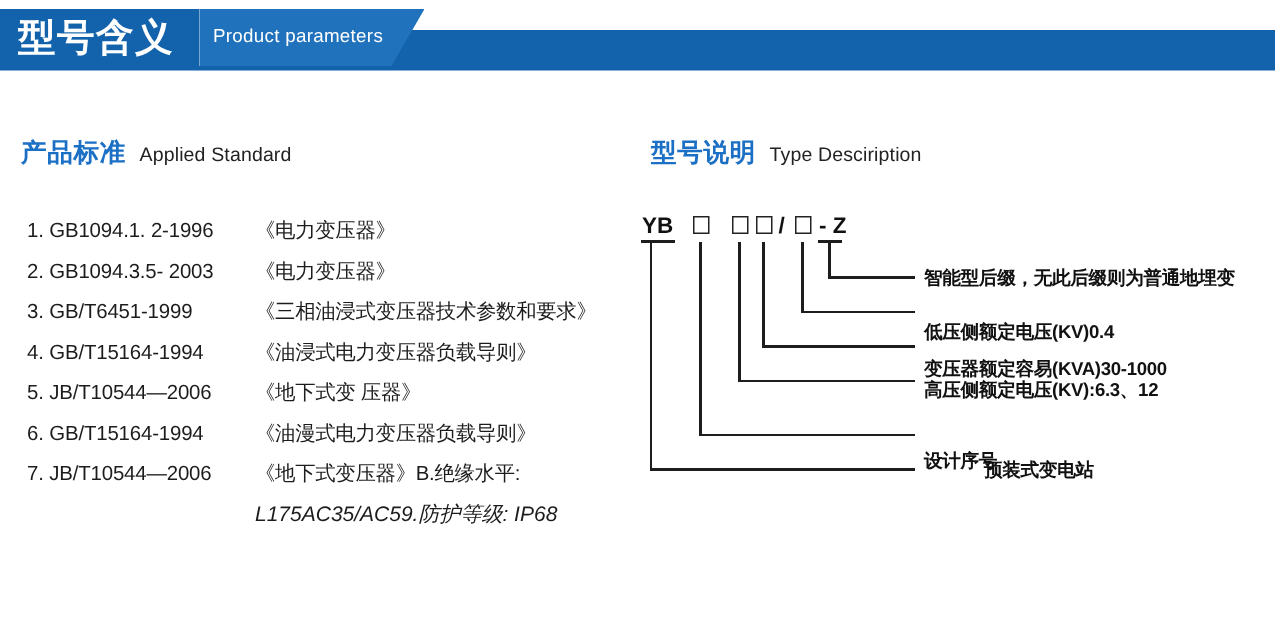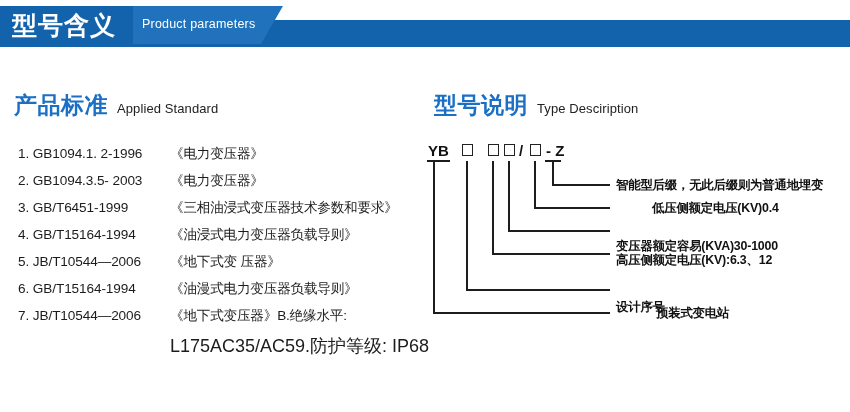--- a/index.html
+++ b/index.html
@@ -70,7 +70,7 @@
   
   .sec-head { position: absolute; white-space: nowrap; }
   .sec-head .cn {
-    font-size: 23px;
+    font-size: 17px;
     font-weight: bold;
     color: #1b6fc4;
     letter-spacing: .5px;

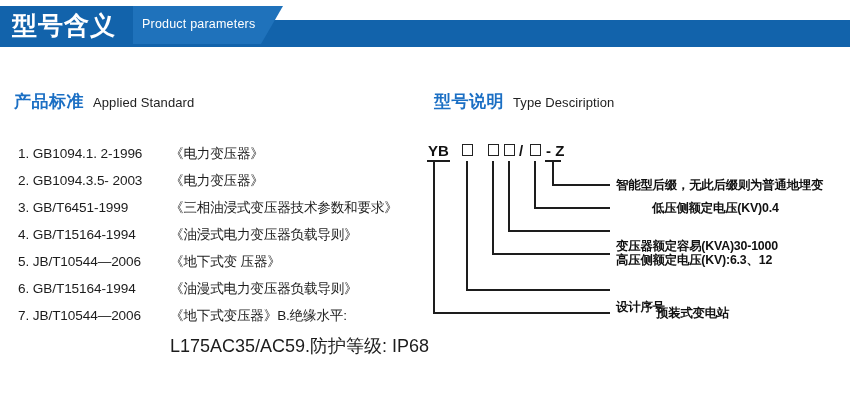--- a/index.html
+++ b/index.html
@@ -238,7 +238,7 @@
     </svg>
 
     <div class="dlabel" style="left:196px; top:38px;">智能型后缀，无此后缀则为普通地埋变</div>
-    <div class="dlabel" style="left:196px; top:61px;margin-left:36px;">低压侧额定电压(KV)0.4</div>
+    <div class="dlabel" style="left:196px; top:74px;">低压侧额定电压(KV)0.4</div>
     <div class="dlabel" style="left:196px; top:84px;margin-top:29px;">高压侧额定电压(KV):6.3、12</div>
     <div class="dlabel" style="left:196px; top:99px;">变压器额定容易(KVA)30-1000</div>
     <div class="dlabel" style="left:196px; top:143px;margin-top:17px;">设计序号</div>

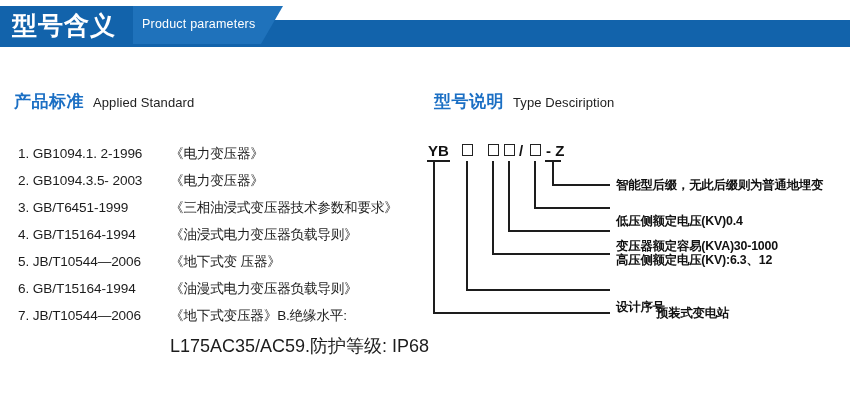--- a/index.html
+++ b/index.html
@@ -107,10 +107,11 @@
   .std-name { letter-spacing: -.2px; }
   .std-cont {
     height: 30px;
-    font-size: 18px;
+    font-size: 14px;
     color: #1c1c1c;
     padding-left: 152px;
     white-space: nowrap;
+    font-style: italic;
   }
 
   

